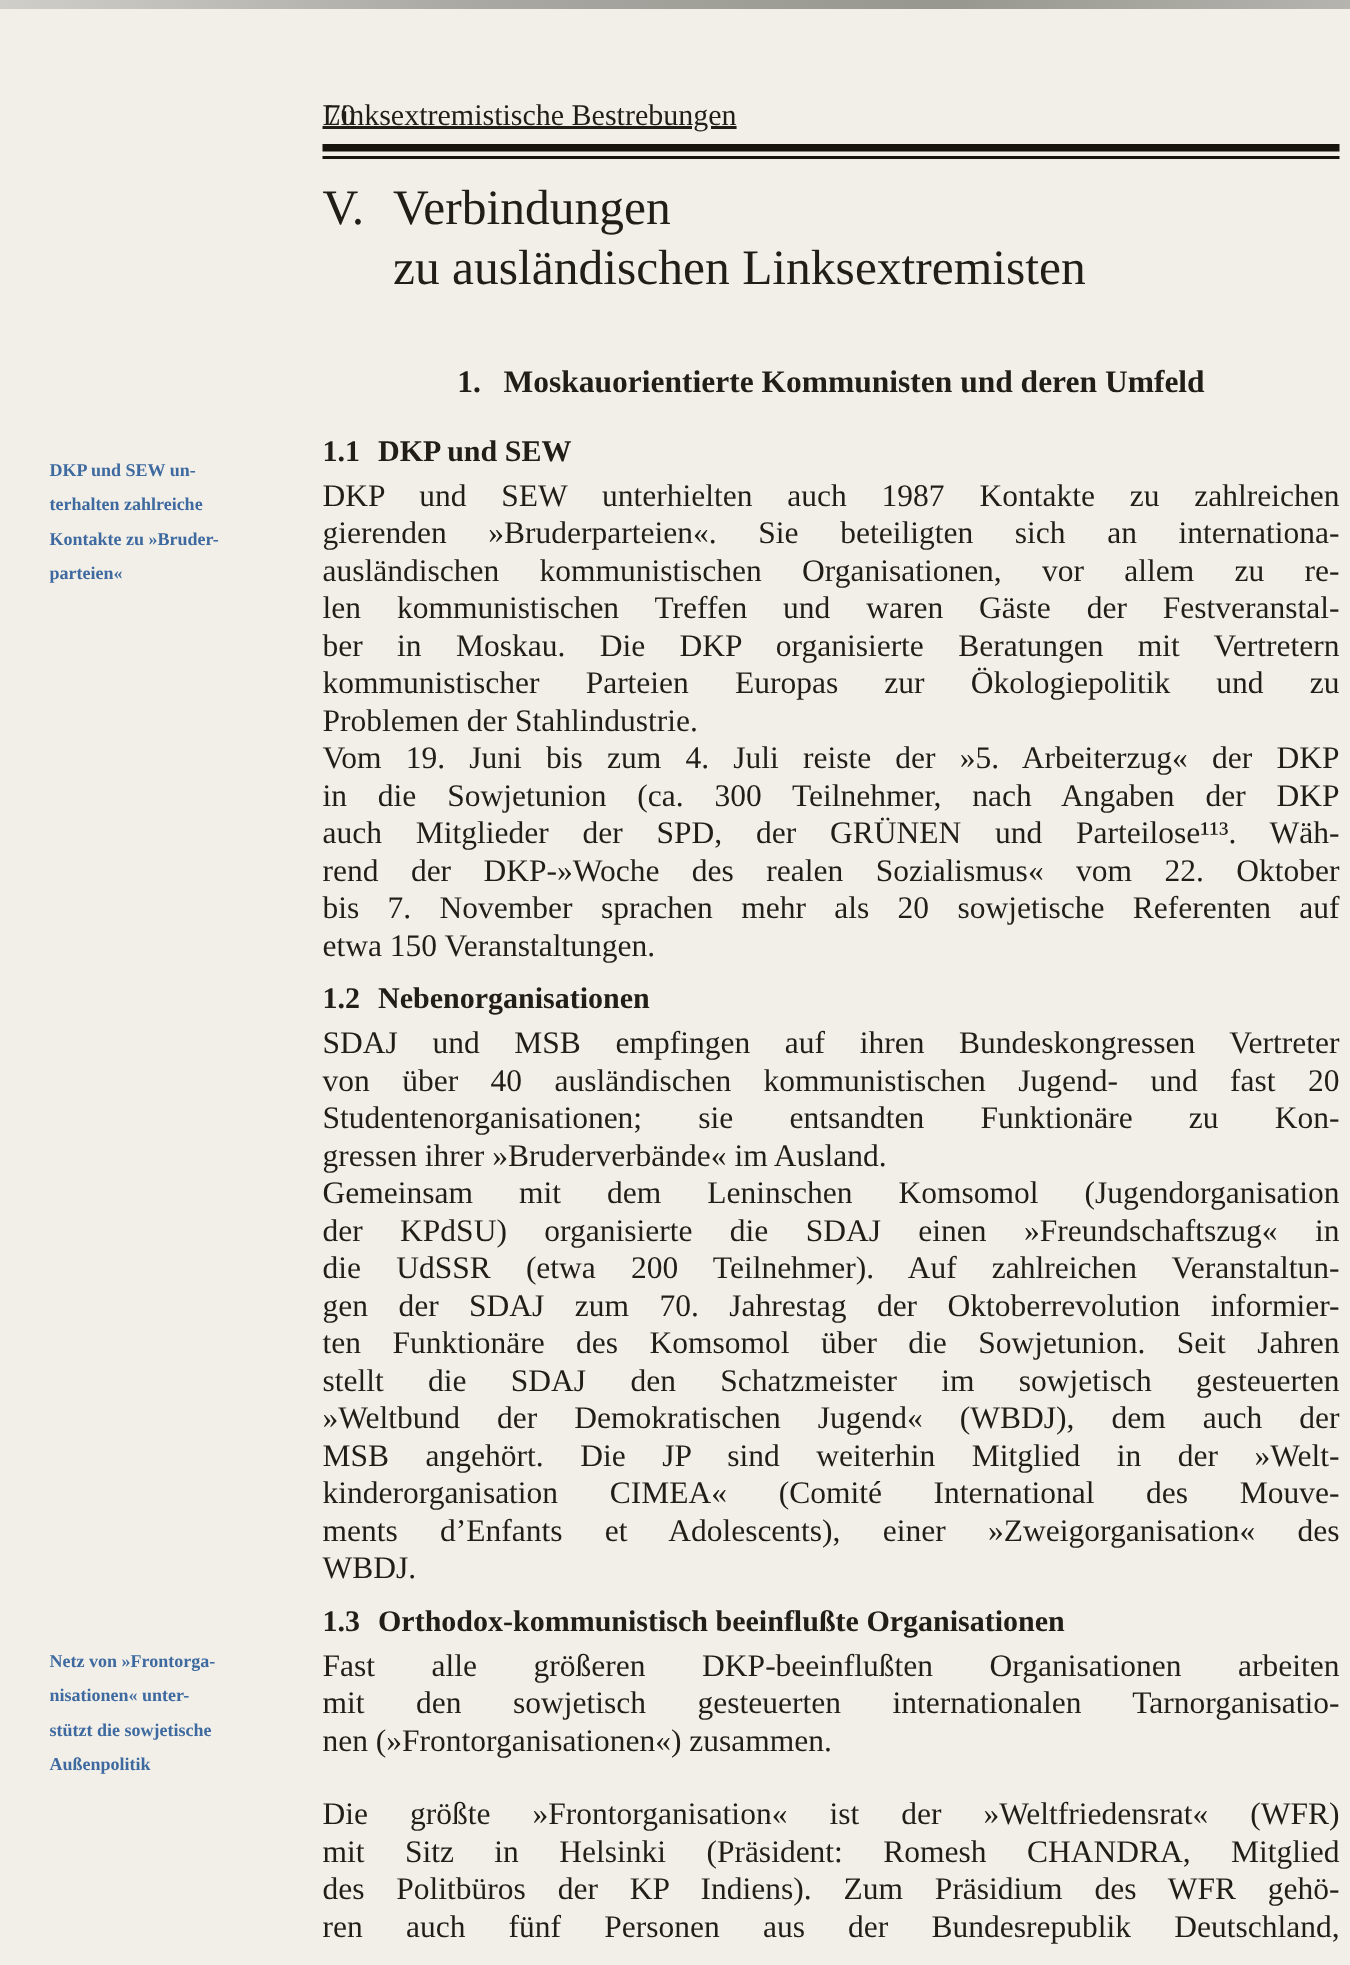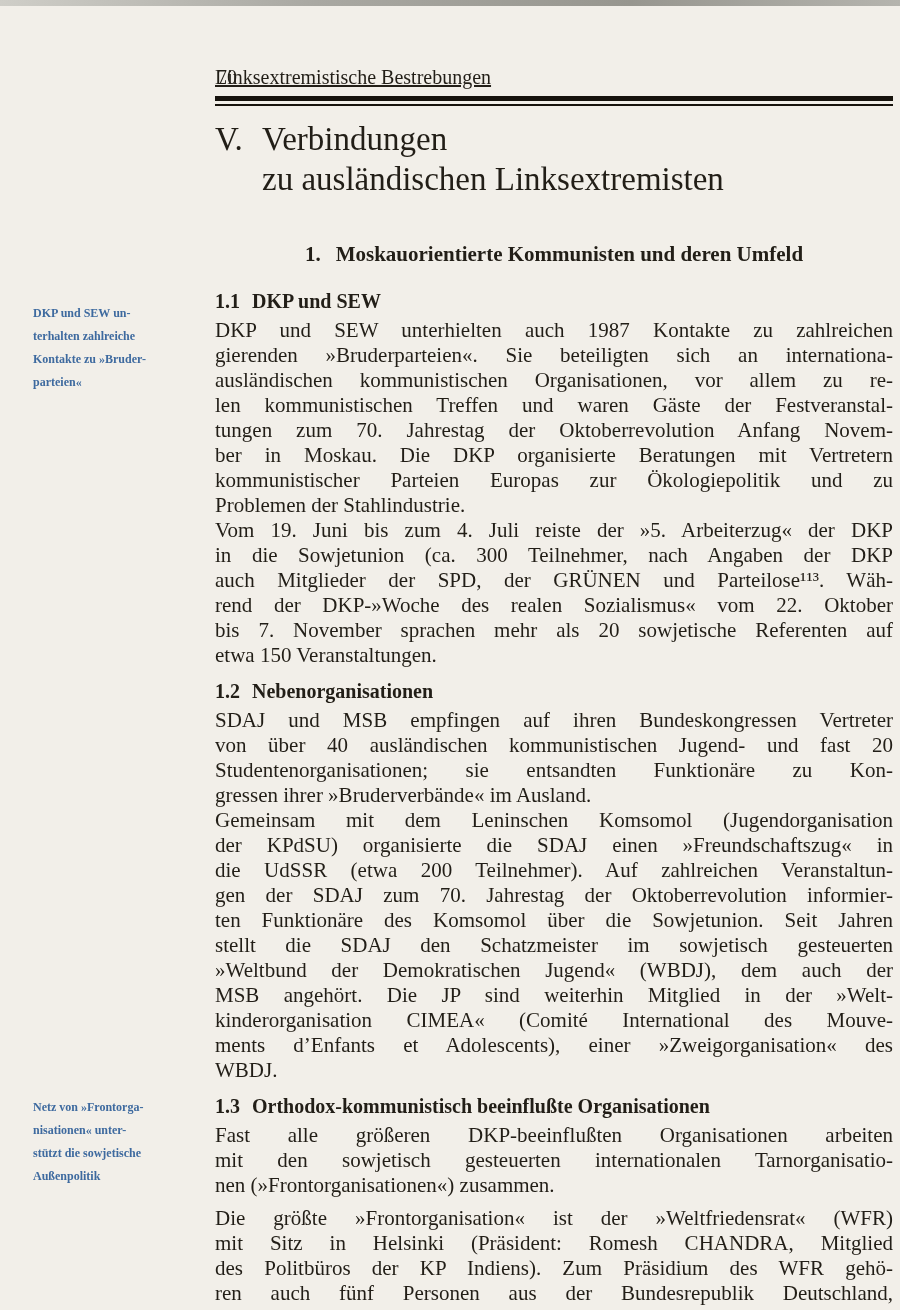--- a/index.html
+++ b/index.html
@@ -119,7 +119,6 @@
         <div class="line">gierenden »Bruderparteien«. Sie beteiligten sich an internationa-</div>
         <div class="line">ausländischen kommunistischen Organisationen, vor allem zu re-</div>
         <div class="line">len kommunistischen Treffen und waren Gäste der Festveranstal-</div>
-        <div class="line">tungen zum 70. Jahrestag der Oktoberrevolution Anfang Novem-</div>
         <div class="line">ber in Moskau. Die DKP organisierte Beratungen mit Vertretern</div>
         <div class="line">kommunistischer Parteien Europas zur Ökologiepolitik und zu</div>
         <div class="line">Problemen der Stahlindustrie.</div>

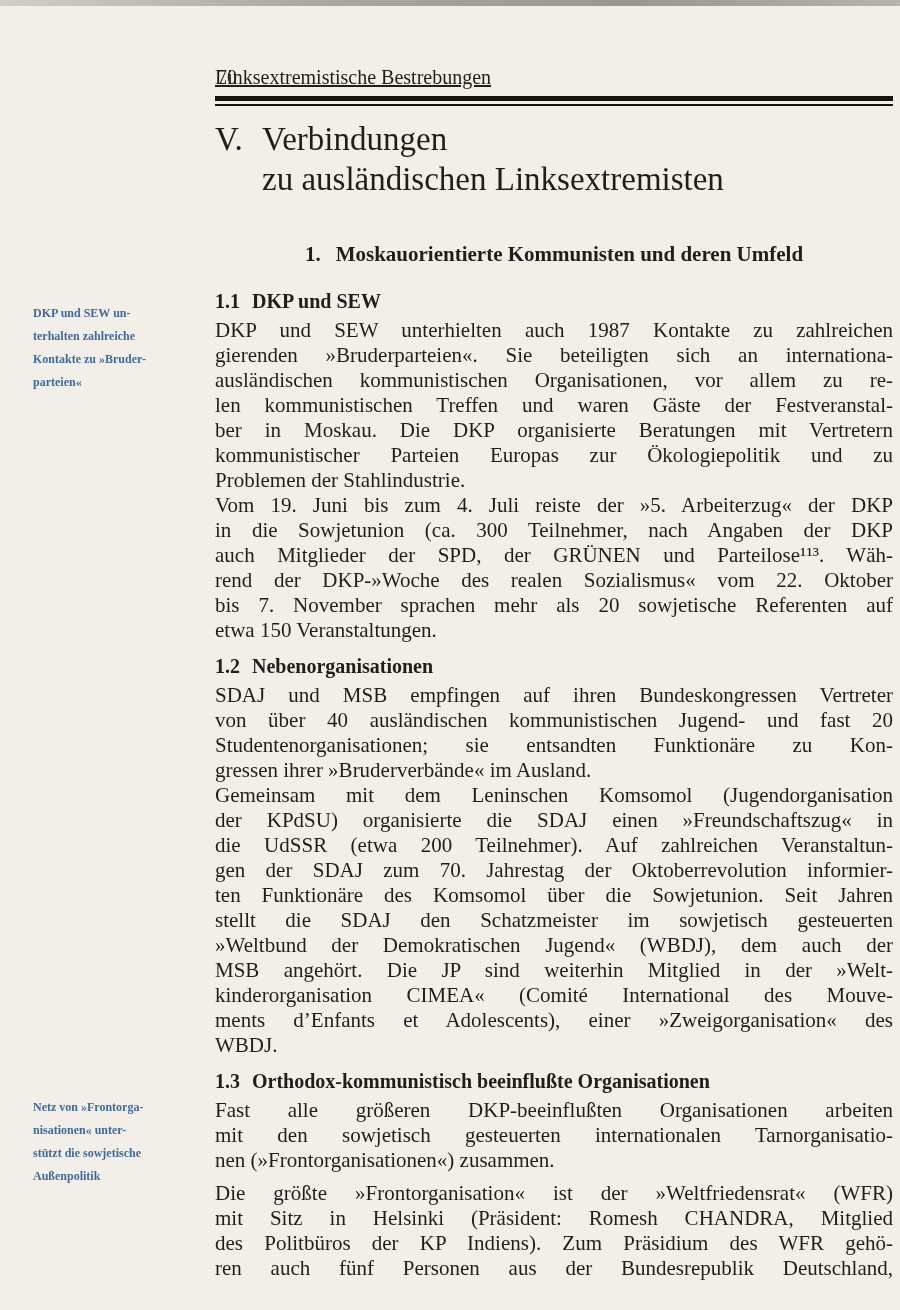--- a/index.html
+++ b/index.html
@@ -51,7 +51,7 @@
 
   .para { margin-top: 4px; }
   .para + .para { margin-top: 0; }
-  .para.gap-before { margin-top: 8px; }
+  .para.gap-before { margin-top: 24px; }
   .para .line {
     font-size: 21px; line-height: 25px;
     white-space: nowrap;

